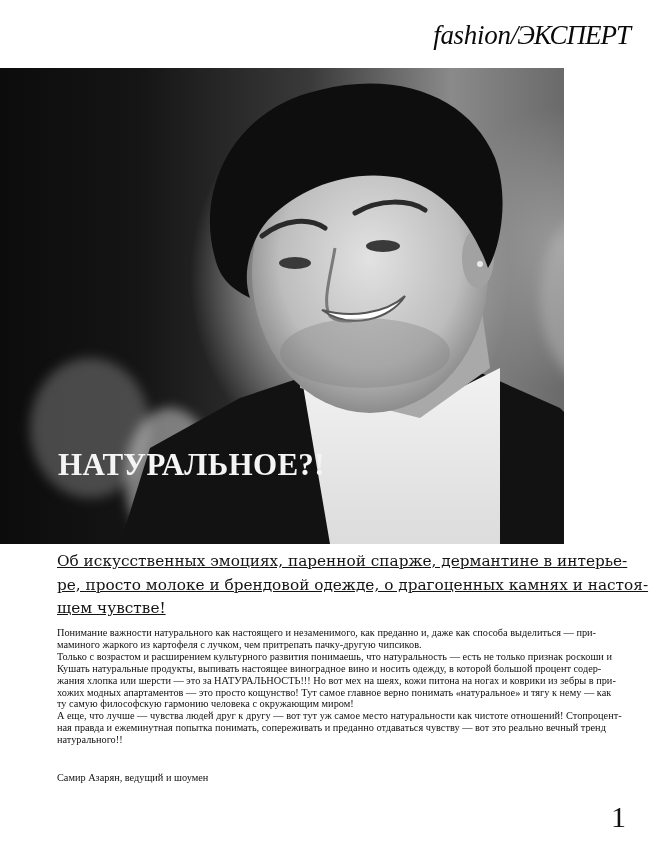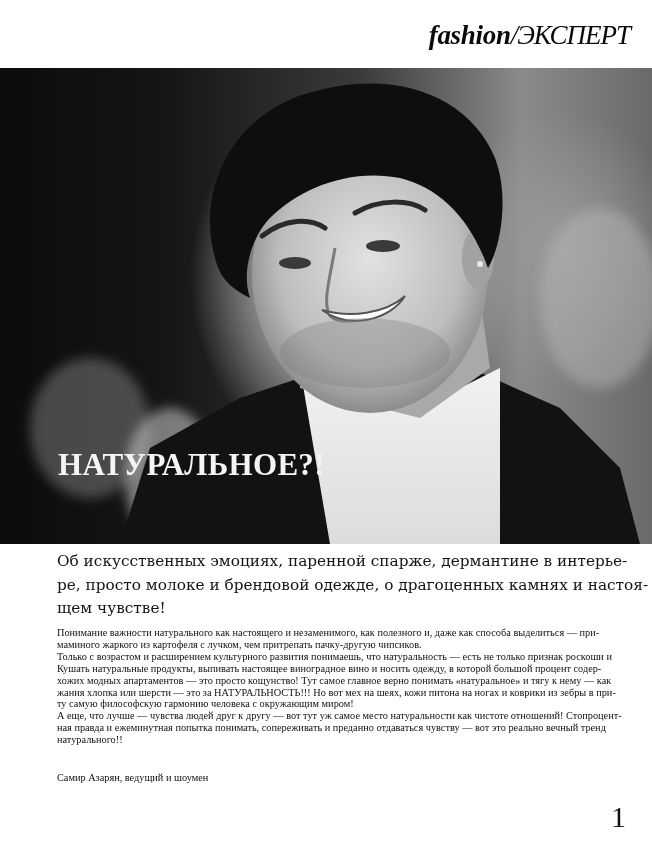--- a/index.html
+++ b/index.html
@@ -6,7 +6,7 @@
   body { width: 652px; height: 850px; position: relative; overflow: hidden; font-family: "DejaVu Serif", serif; color: #111; }
 
   .masthead { position: absolute; top: 18px; right: 22px; font-family: "Liberation Serif", serif; font-size: 27px; line-height: 34px; color: #0a0a0a; white-space: nowrap; }
-  .masthead .brand { font-style: italic; font-weight: bold; letter-spacing: -0.3px; margin-left: 42px; }
+  .masthead .brand { font-style: italic; font-weight: normal; letter-spacing: -0.3px; margin-left: 42px; }
   .masthead .section { font-style: italic; font-weight: normal; letter-spacing: -1px; }
 
   .hero { position: absolute; left: 0; top: 68px; width: 652px; height: 476px; overflow: hidden;

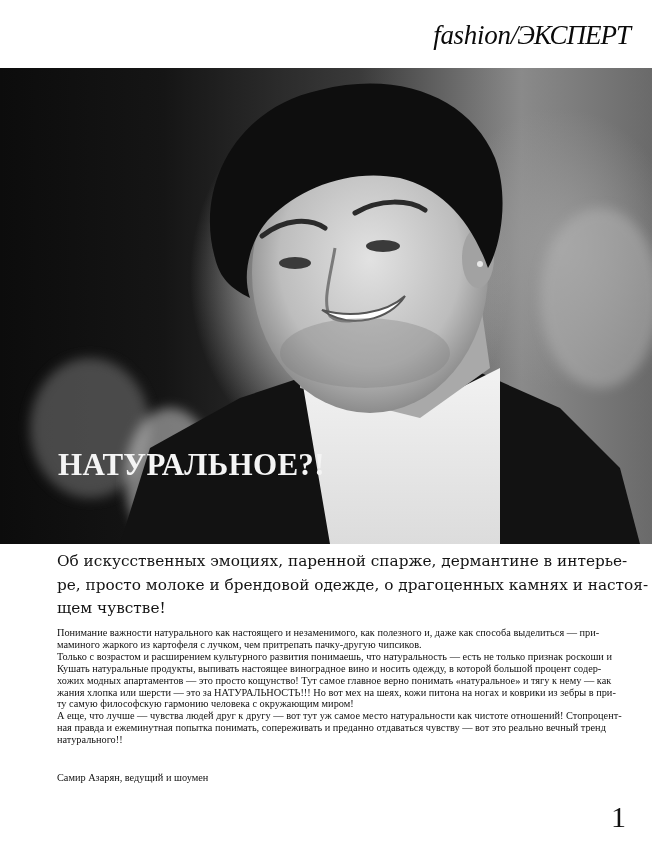--- a/index.html
+++ b/index.html
@@ -9,7 +9,7 @@
   .masthead .brand { font-style: italic; font-weight: normal; letter-spacing: -0.3px; margin-left: 42px; }
   .masthead .section { font-style: italic; font-weight: normal; letter-spacing: -1px; }
 
-  .hero { position: absolute; left: 0; top: 68px; width: 652px; height: 476px; overflow: hidden;
+  .hero { position: absolute; left: 0; top: 68px; width: 564px; height: 476px; overflow: hidden;
     background:
       radial-gradient(ellipse 160px 190px at 350px 210px, #cfcfcf 0%, #a8a8a8 45%, rgba(60,60,60,0) 100%),
       radial-gradient(ellipse 120px 140px at 560px 180px, #9a9a9a 0%, rgba(90,90,90,0) 100%),

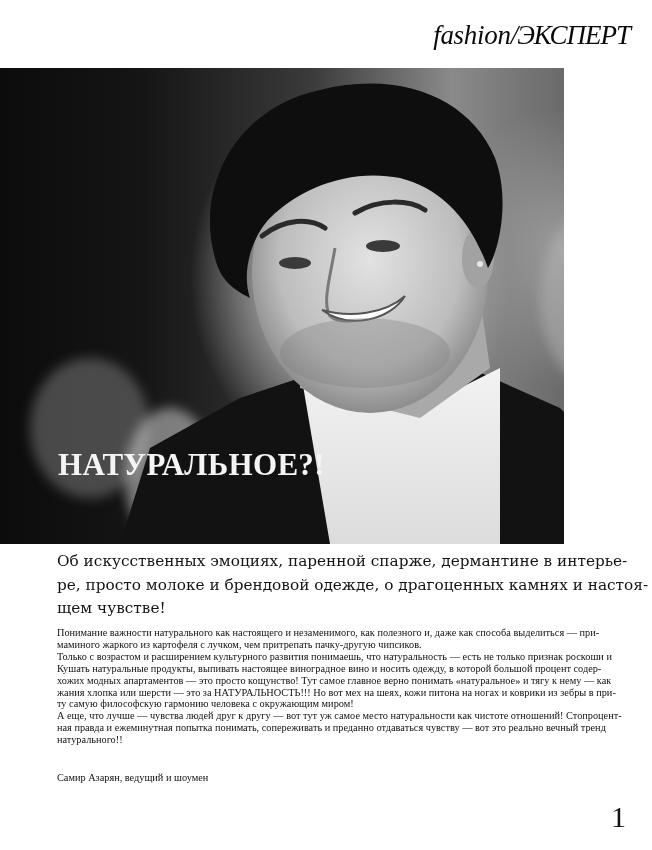--- a/index.html
+++ b/index.html
@@ -19,7 +19,7 @@
   .headline { position: absolute; left: 58px; top: 358px; font-family: "Liberation Serif", serif; font-size: 31px; line-height: 36px; color: #f4f4f4; letter-spacing: 0.3px; white-space: nowrap; }
 
   .lead { position: absolute; left: 57px; top: 550px; width: 582px; font-family: "DejaVu Serif", serif; font-size: 15.3px; line-height: 23.5px; color: #141414; margin: 0; }
-  .lead-line { display: block; white-space: nowrap; text-align: justify; }
+  .lead-line { display: block; white-space: nowrap; text-align: justify; text-decoration: underline; }
 
   .body { position: absolute; left: 57px; top: 627px; width: 590px; font-family: "Liberation Serif", serif; font-size: 10.3px; line-height: 11.9px; color: #111; }
   .body .l { display: block; white-space: nowrap; }

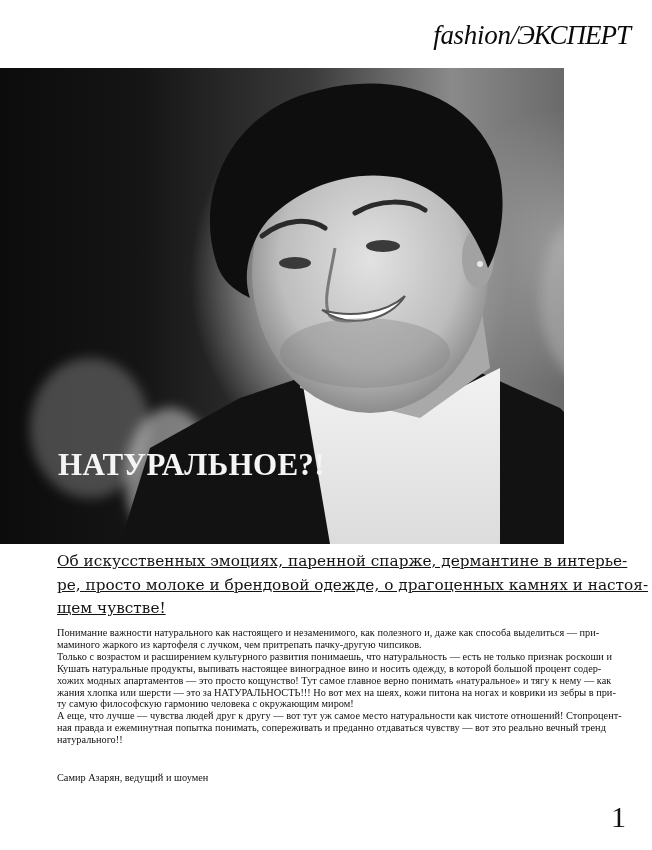--- a/index.html
+++ b/index.html
@@ -90,7 +90,7 @@
 </p>
 
 <div class="body">
-  <span class="l">Понимание важности натурального как настоящего и незаменимого, как полезного и, даже как способа выделиться — при-</span>
+  <span class="l">Понимание важности натурального как настоящего и незаменимого, как преданно и, даже как способа выделиться — при-</span>
   <span class="l">маминого жаркого из картофеля с лучком, чем притрепать пачку-другую чипсиков.</span>
   <span class="l">Только с возрастом и расширением культурного развития понимаешь, что натуральность — есть не только признак роскоши и</span>
   <span class="l">Кушать натуральные продукты, выпивать настоящее виноградное вино и носить одежду, в которой большой процент содер-</span>

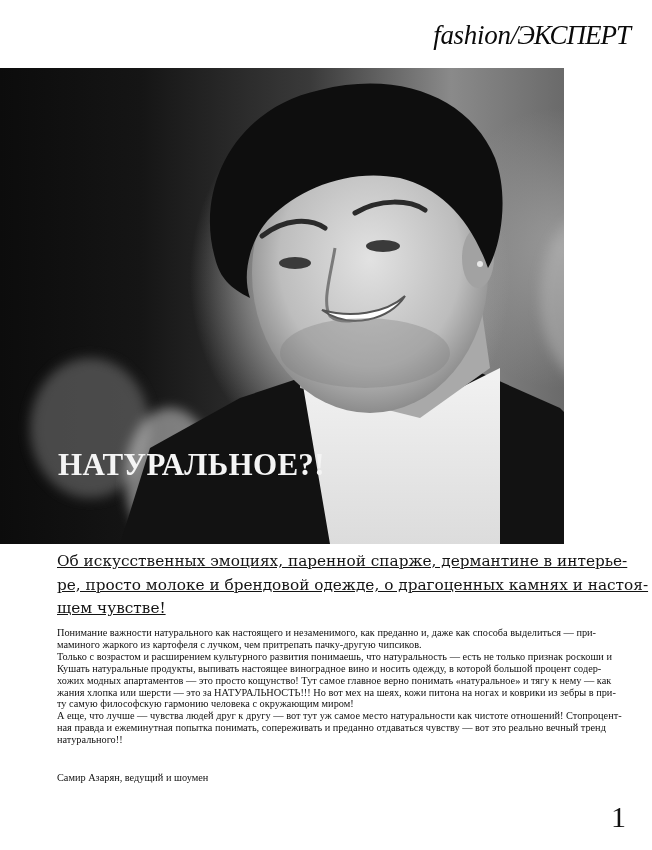--- a/index.html
+++ b/index.html
@@ -94,8 +94,8 @@
   <span class="l">маминого жаркого из картофеля с лучком, чем притрепать пачку-другую чипсиков.</span>
   <span class="l">Только с возрастом и расширением культурного развития понимаешь, что натуральность — есть не только признак роскоши и</span>
   <span class="l">Кушать натуральные продукты, выпивать настоящее виноградное вино и носить одежду, в которой большой процент содер-</span>
+  <span class="l">жания хлопка или шерсти — это за НАТУРАЛЬНОСТЬ!!! Но вот мех на шеях, кожи питона на ногах и коврики из зебры в при-</span>
   <span class="l">хожих модных  апартаментов — это просто кощунство! Тут самое главное верно понимать «натуральное» и тягу к нему — как</span>
-  <span class="l">жания хлопка или шерсти — это за НАТУРАЛЬНОСТЬ!!! Но вот мех на шеях, кожи питона на ногах и коврики из зебры в при-</span>
   <span class="l">ту самую философскую гармонию человека с окружающим миром!</span>
   <span class="l">А еще, что лучше — чувства людей друг к другу — вот тут уж самое место натуральности как чистоте отношений! Стопроцент-</span>
   <span class="l">ная правда и ежеминутная попытка понимать, сопереживать и преданно отдаваться чувству — вот это реально вечный тренд</span>

